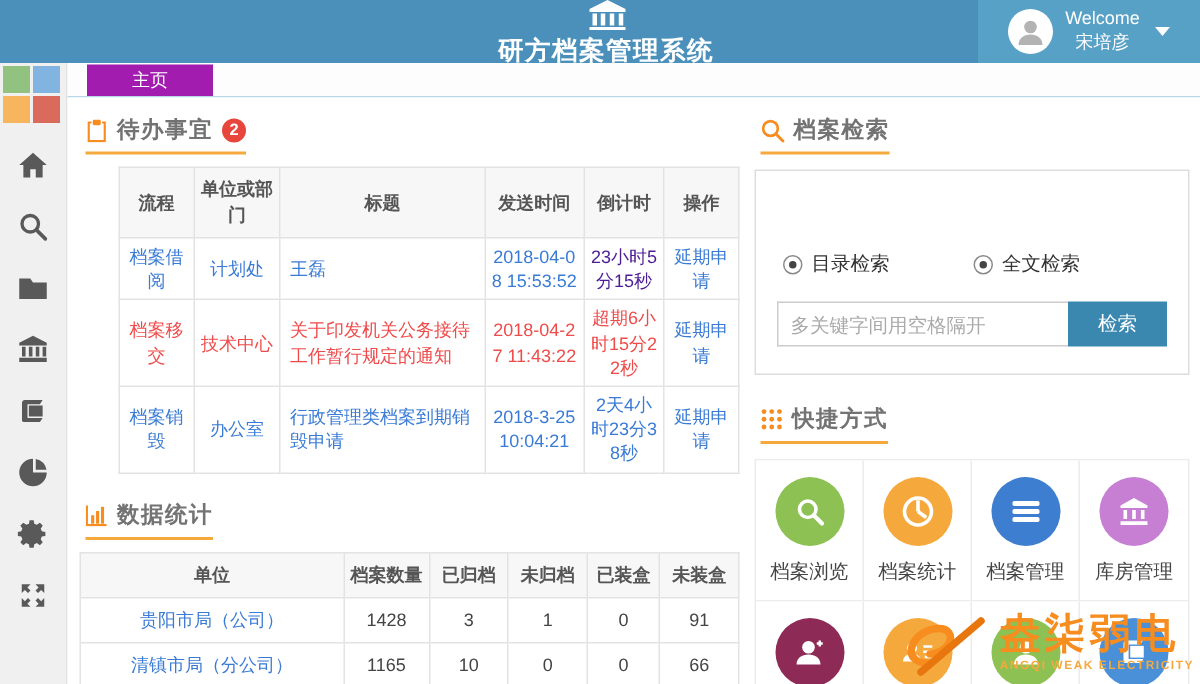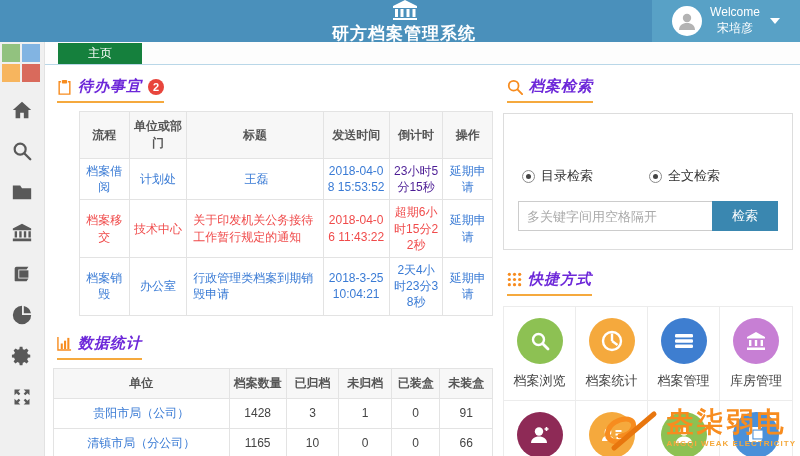--- a/index.html
+++ b/index.html
@@ -26,7 +26,7 @@
 
   
   .tabbar { position:absolute; left:45px; top:42px; width:755px; height:23px; background:#fdfdfd; border-bottom:1px solid #b9d7e8; }
-  .tab-active { position:absolute; left:13px; top:1px; width:84px; height:21px; background:#15803d; color:#fff; font-size:12px; display:flex; align-items:center; justify-content:center; cursor:pointer; }
+  .tab-active { position:absolute; left:13px; top:1px; width:84px; height:21px; background:#a21caf; color:#fff; font-size:12px; display:flex; align-items:center; justify-content:center; cursor:pointer; }
 
   
   .main { position:absolute; left:45px; top:65px; width:755px; height:391px; background:#fff; }

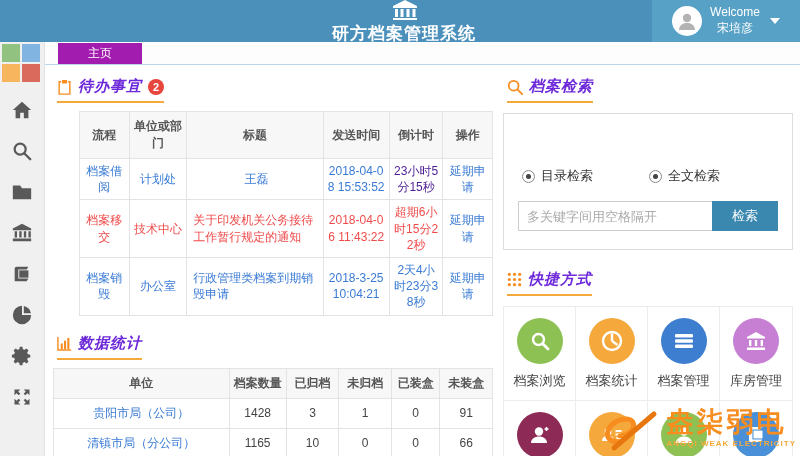--- a/index.html
+++ b/index.html
@@ -34,7 +34,7 @@
   .col-right { position:absolute; left:458px; top:0; width:290px; }
 
   .section-title { display:inline-flex; align-items:center; gap:6px; margin-top:12px; margin-left:4px; padding-bottom:5px; border-bottom:2px solid #f5a93d; }
-  .section-title .st-text { color:#6d28d9; font-size:15px; font-weight:bold; letter-spacing:1px;font-style:italic; }
+  .section-title .st-text { color:#737373; font-size:15px; font-weight:bold; letter-spacing:1px; }
   .badge { min-width:16px; height:16px; border-radius:8px; background:#e8453c; color:#fff; font-size:11px; display:inline-flex; align-items:center; justify-content:center; padding:0 3px; font-weight:bold; }
 
   table { border-collapse:collapse; width:100%; table-layout:fixed; }

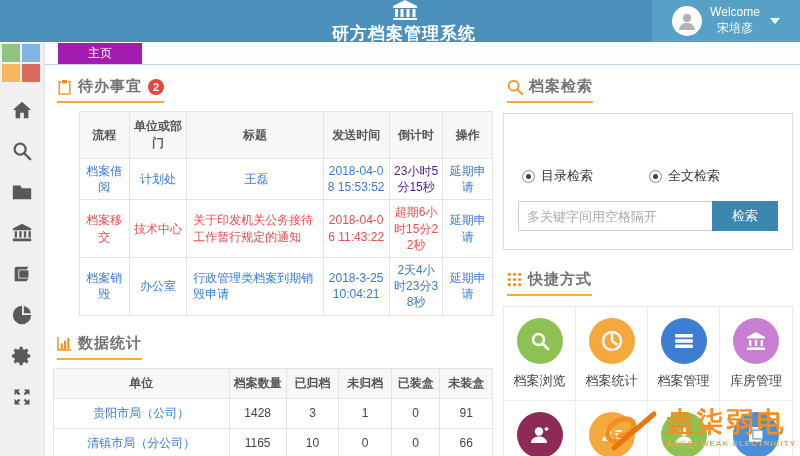--- a/index.html
+++ b/index.html
@@ -204,7 +204,7 @@
             <tr>
               <td class="c-blue">档案借阅</td>
               <td class="c-blue">计划处</td>
-              <td class="c-blue" style="text-align:center;padding-left:6px">王磊</td>
+              <td class="c-blue" style="text-align:left;padding-left:6px">王磊</td>
               <td class="c-blue">2018-04-08 15:53:52</td>
               <td class="c-orange">23小时5分15秒</td>
               <td class="link">延期申请</td>

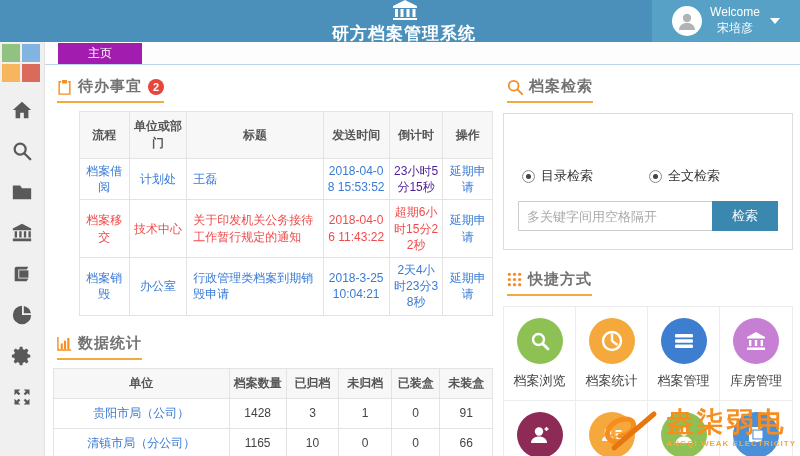--- a/index.html
+++ b/index.html
@@ -213,7 +213,7 @@
               <td class="c-red">档案移交</td>
               <td class="c-red">技术中心</td>
               <td class="c-red" style="text-align:left;padding-left:6px">关于印发机关公务接待工作暂行规定的通知</td>
-              <td class="c-red">2018-04-06 11:43:22</td>
+              <td class="c-red">2018-04-27 11:43:22</td>
               <td class="c-red">超期6小时15分22秒</td>
               <td class="link">延期申请</td>
             </tr>

